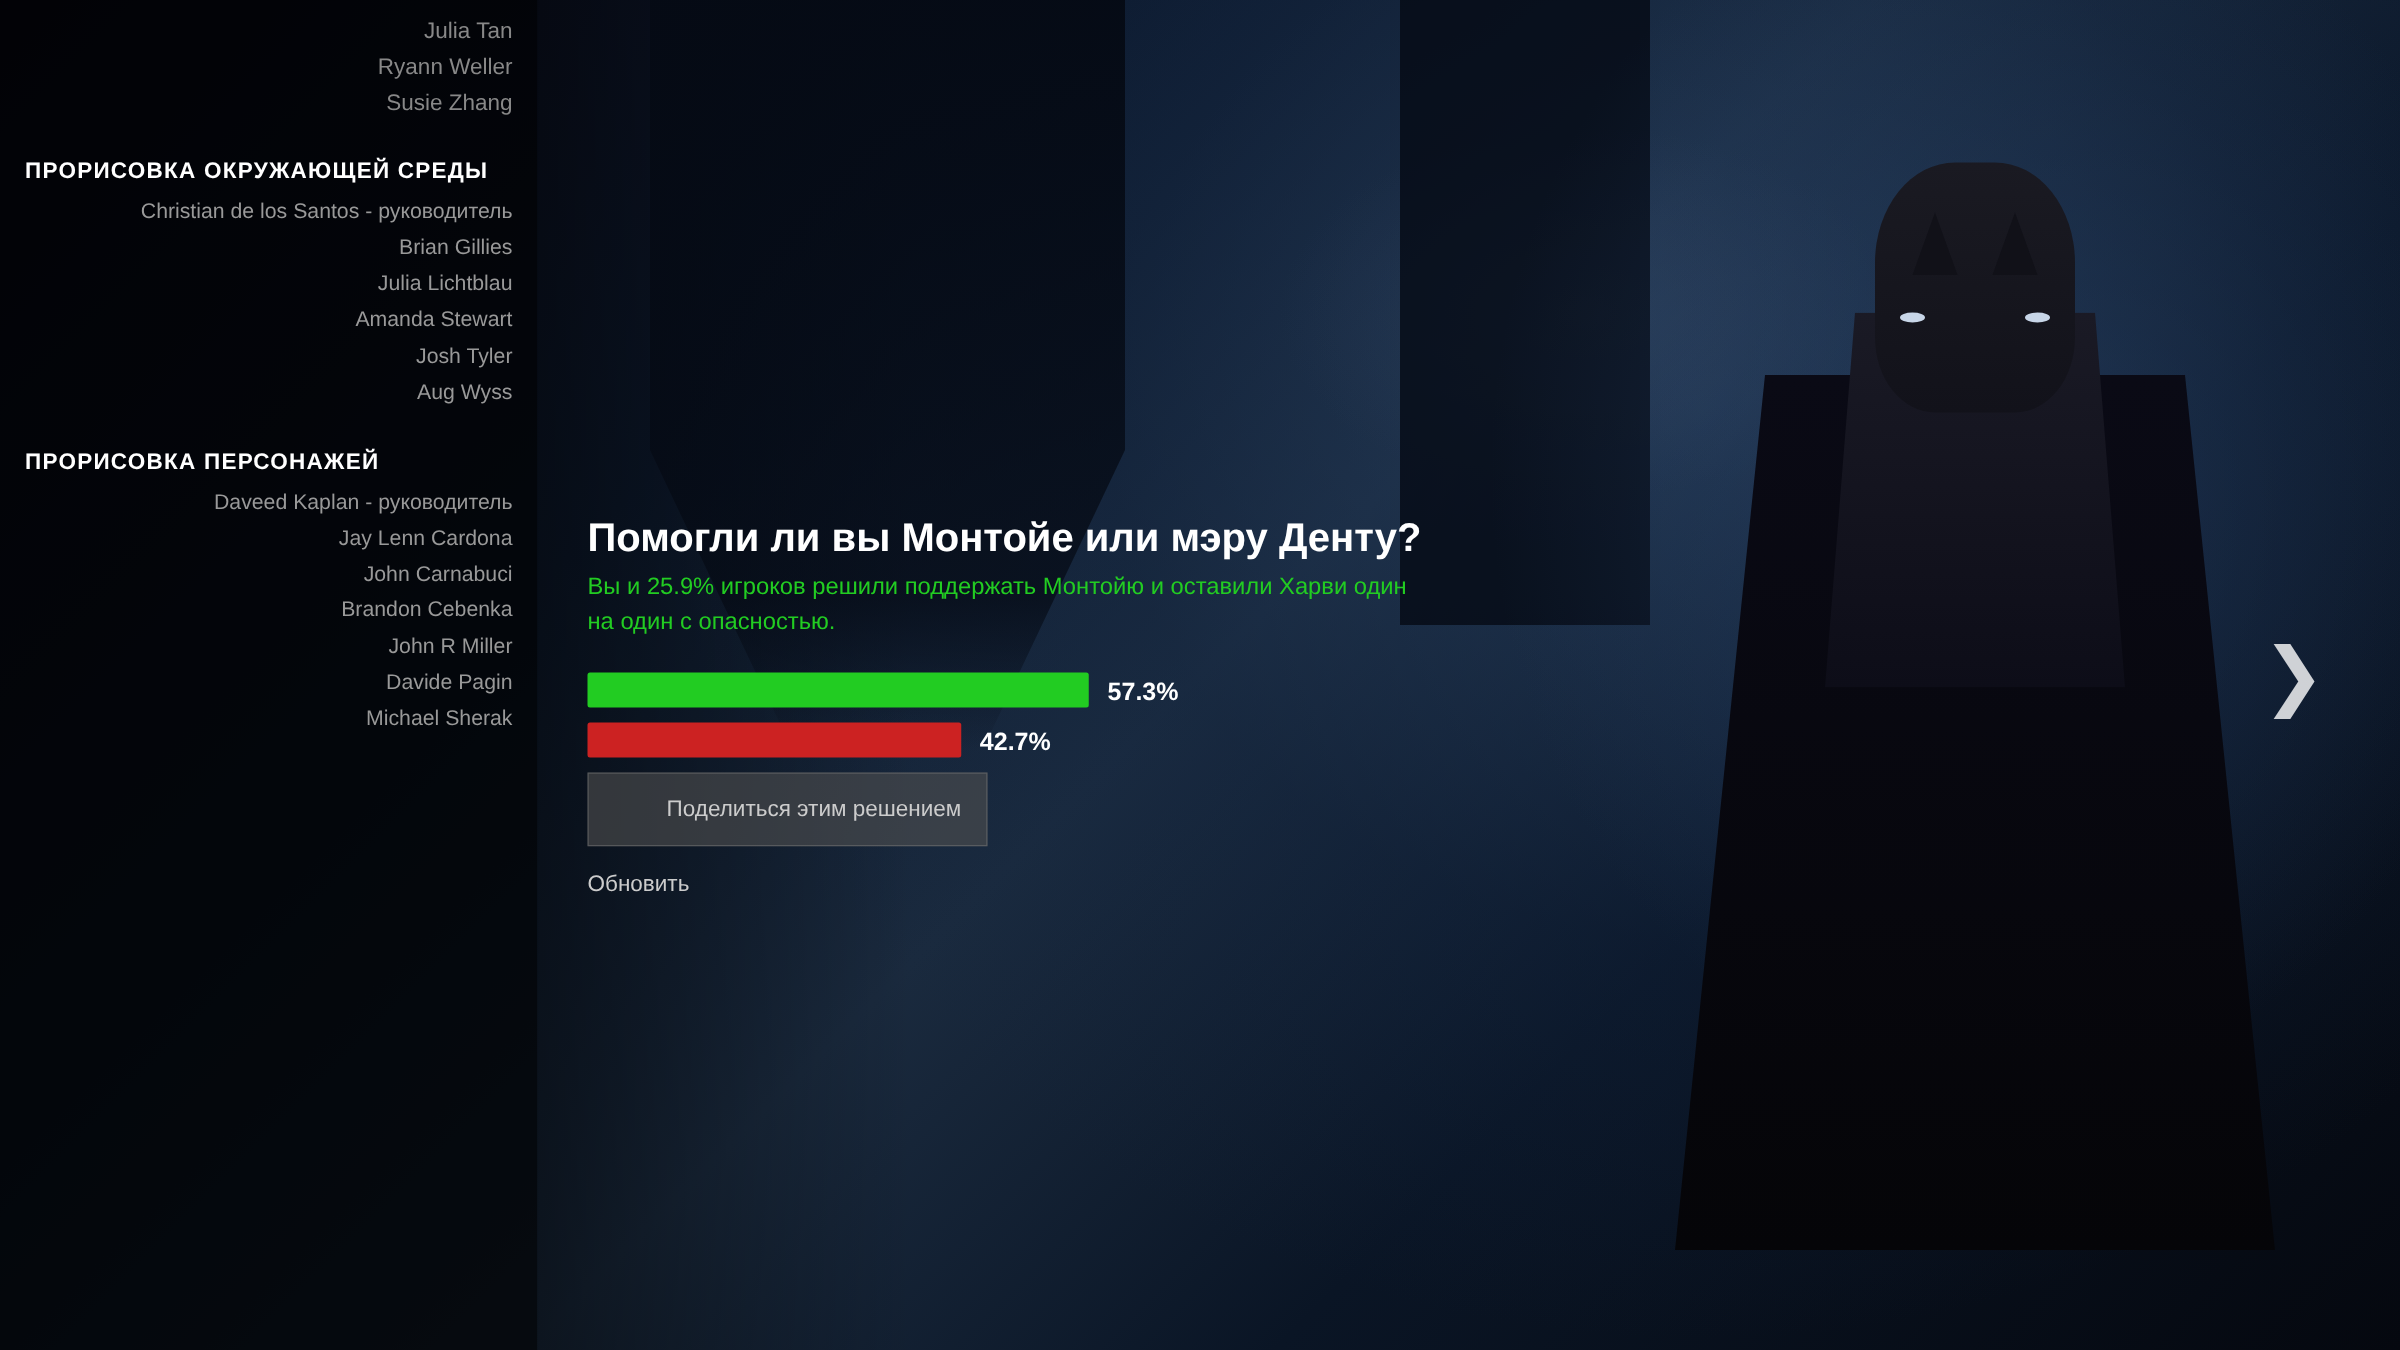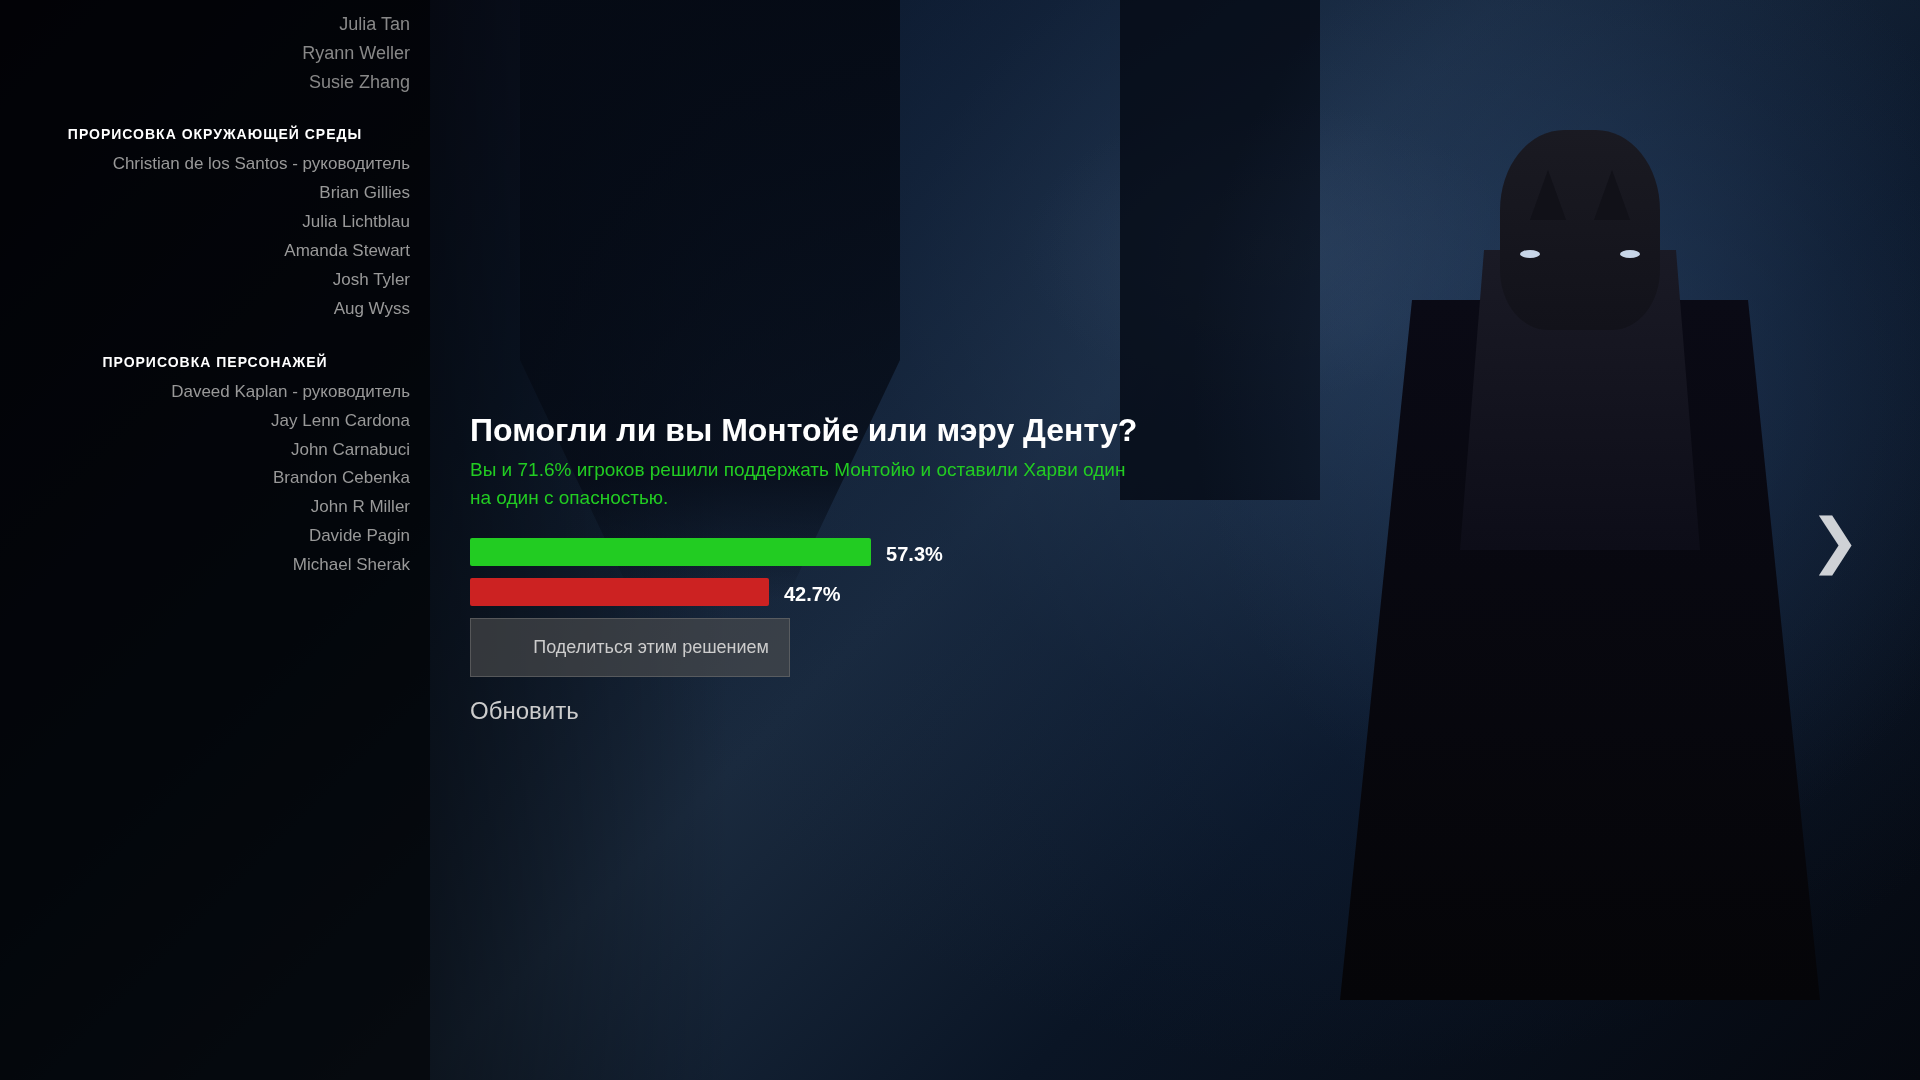--- a/index.html
+++ b/index.html
@@ -64,9 +64,9 @@
 
     .credits-section-title {
       color: #fff;
-      font-size: 14px;
+      font-size: 18px;
       font-weight: 700;
-      text-align: center;
+      text-align: left;
       margin-top: 30px;
       margin-bottom: 8px;
       letter-spacing: 1px;

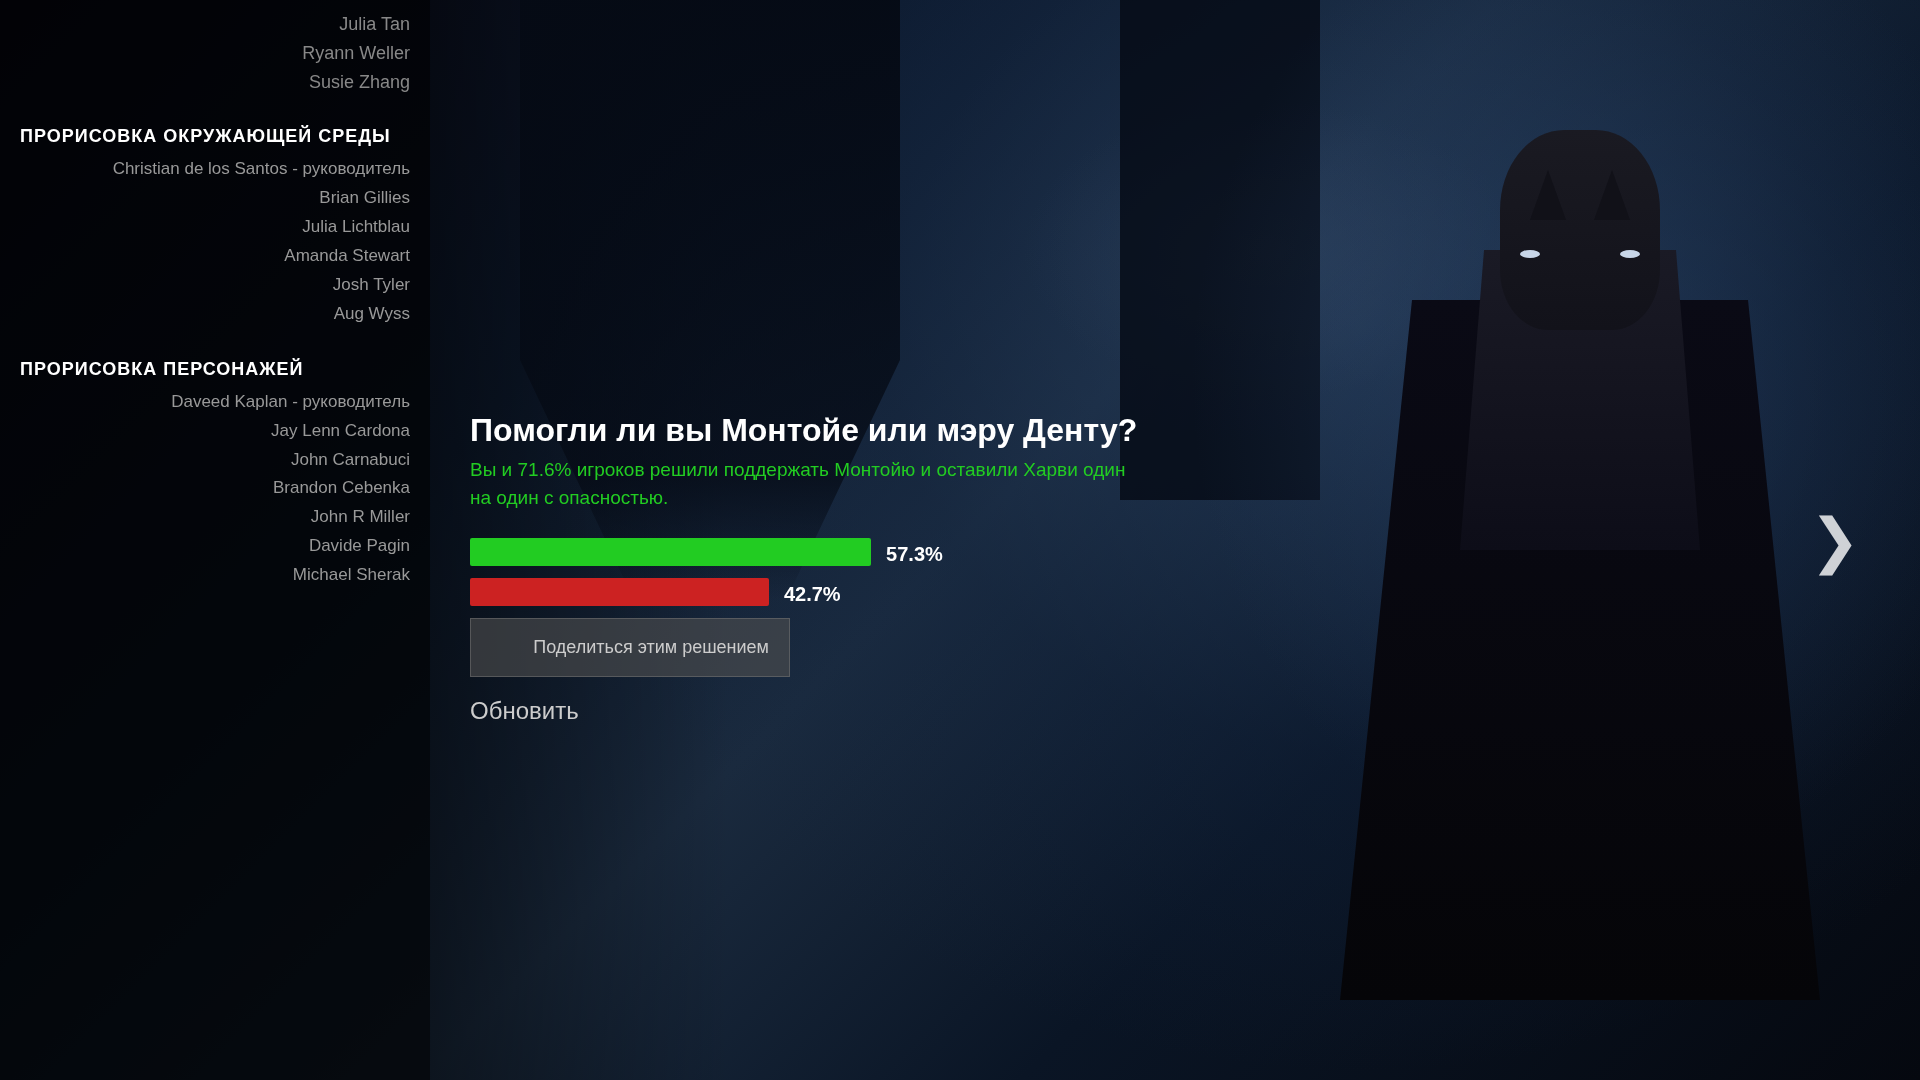--- a/index.html
+++ b/index.html
@@ -381,7 +381,7 @@
 
 <div class="main-panel">
   <div class="question-title">Помогли ли вы Монтойе или мэру Денту?</div>
-  <div class="answer-description">Вы и 71.6% игроков решили поддержать Монтойю и оставили Харви один на один с опасностью.</div>
+  <div class="answer-description">Вы и 25.9% игроков решили поддержать Монтойю и оставили Харви один на один с опасностью.</div>
 
   <div class="stat-bar-container">
     <div class="stat-bar-row">

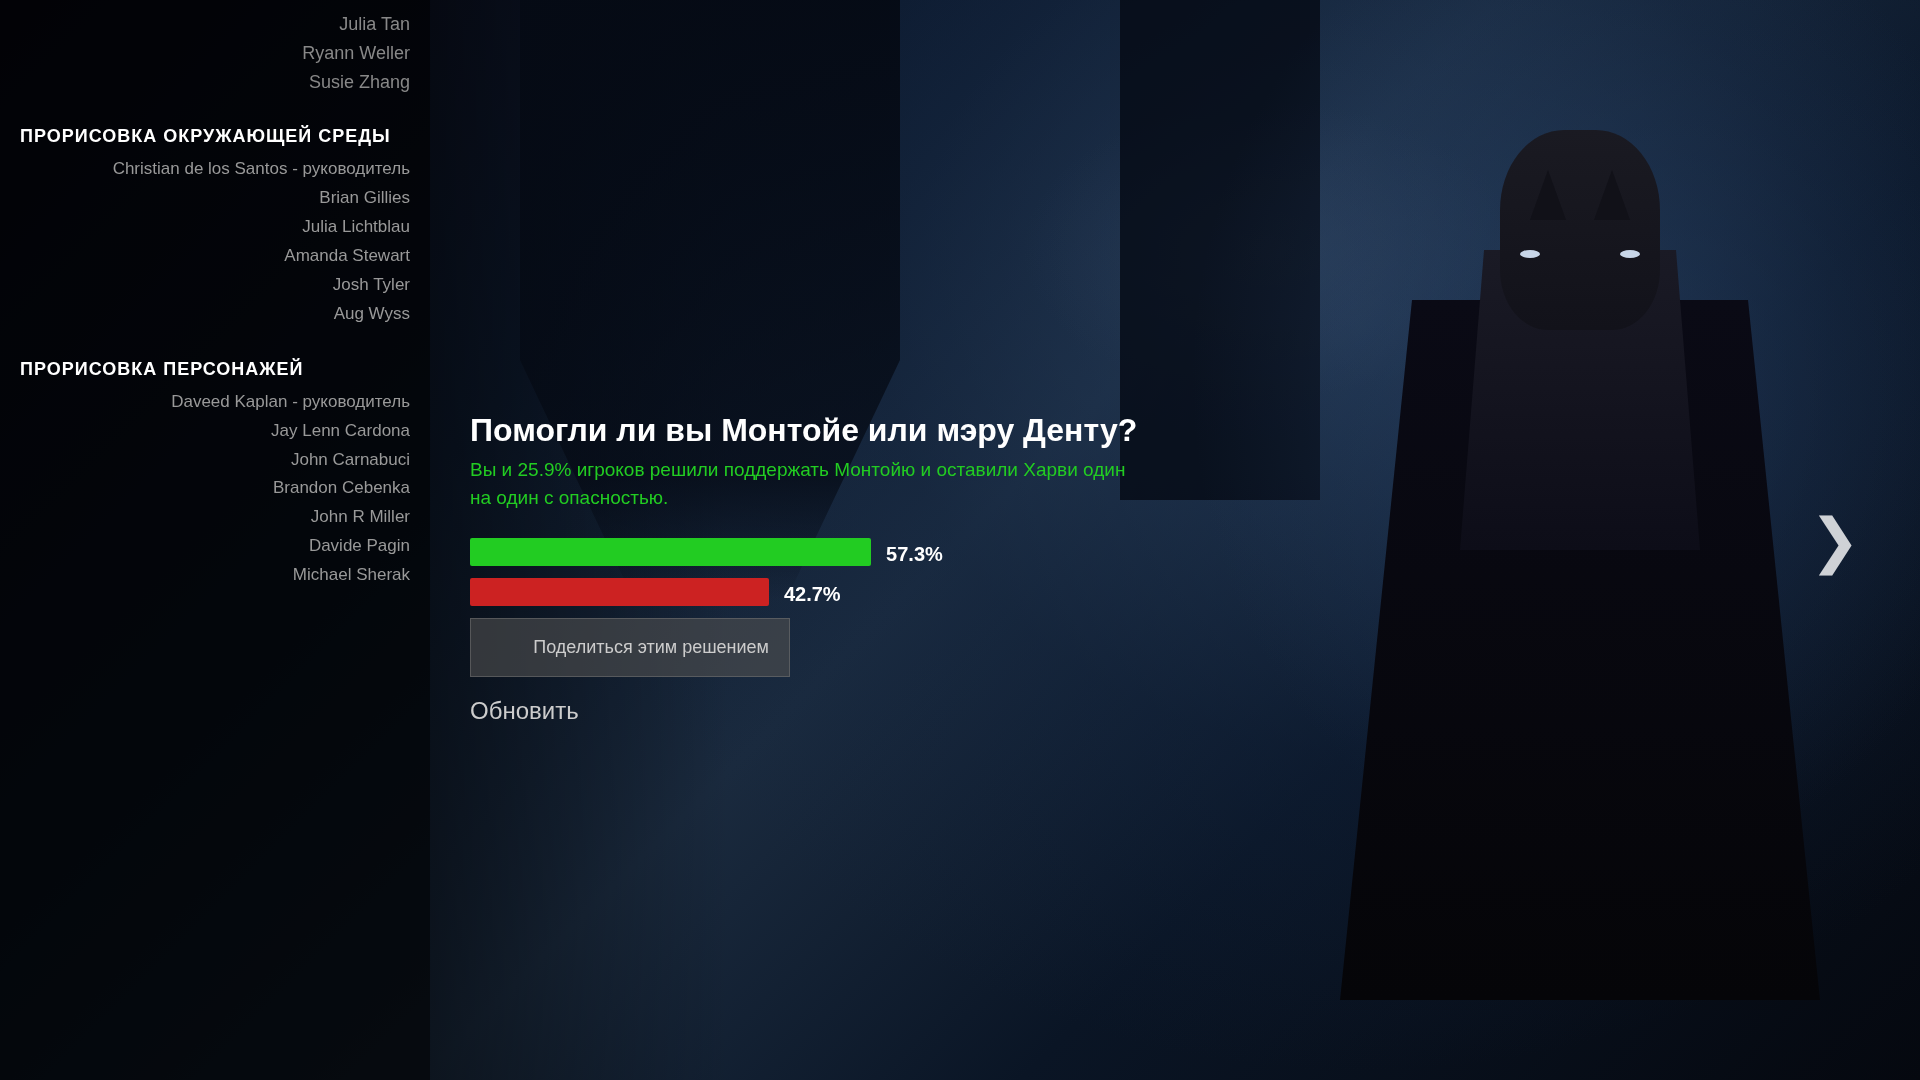--- a/index.html
+++ b/index.html
@@ -155,7 +155,7 @@
     .update-button {
       display: block;
       color: #ccc;
-      font-size: 24px;
+      font-size: 18px;
       cursor: pointer;
       background: none;
       border: none;

